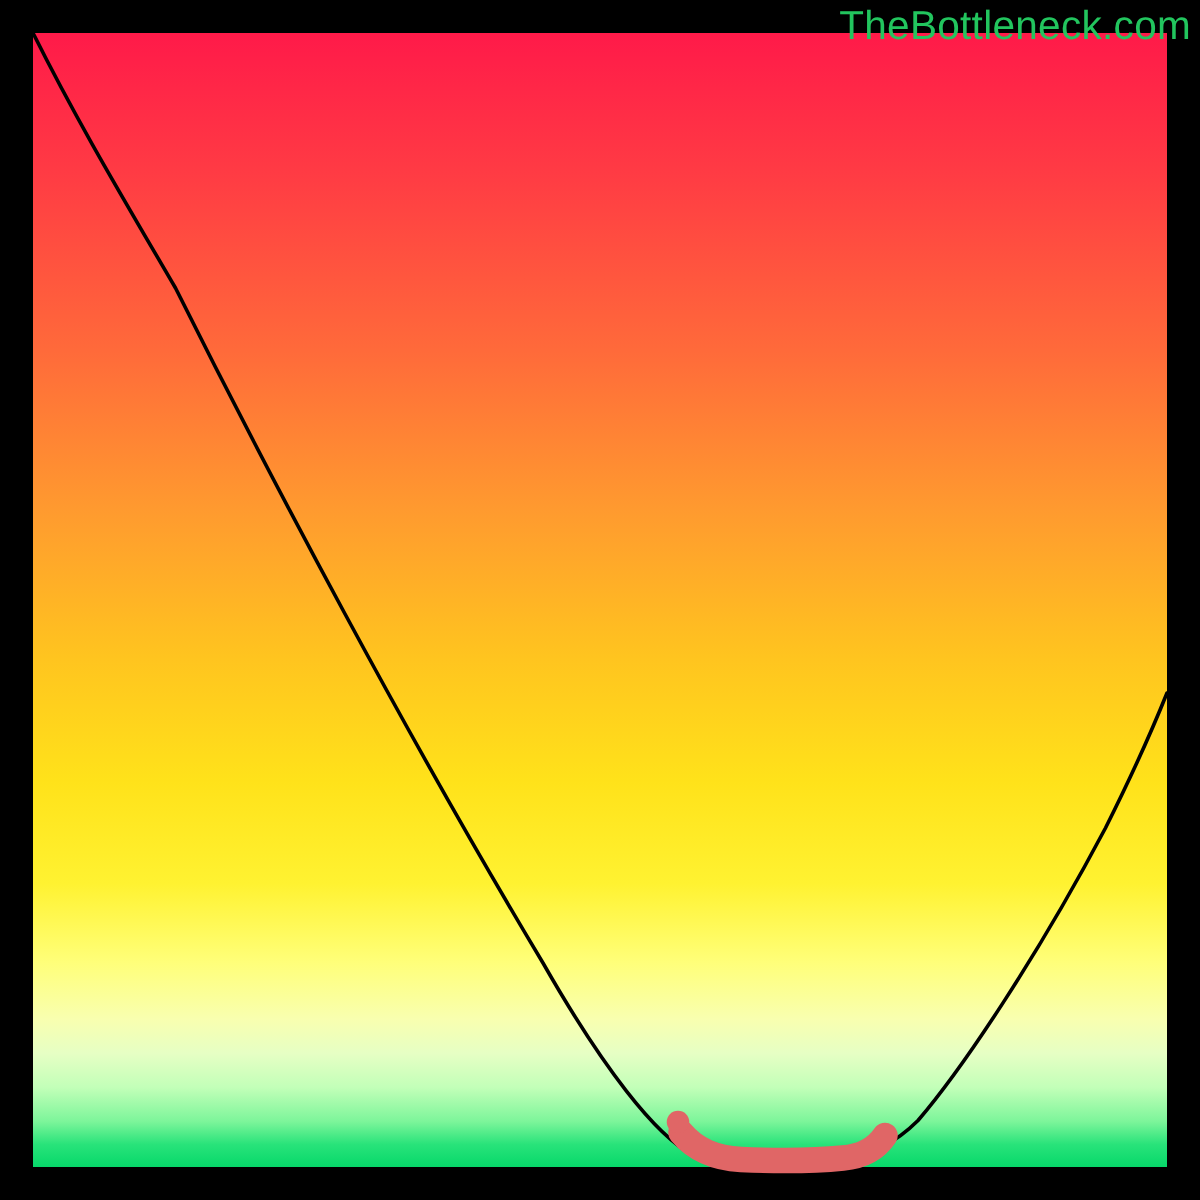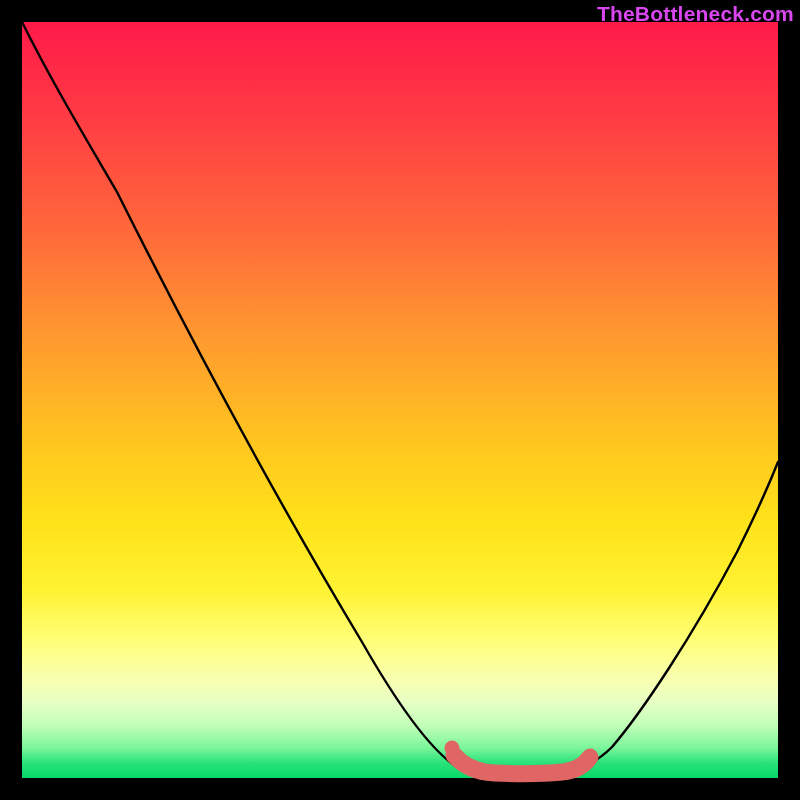--- a/index.html
+++ b/index.html
@@ -48,9 +48,9 @@
     position: absolute;
     top: 2px;
     right: 6px;
-    color: #d946ef;
-    font-size: 21px;
-    font-weight: 700;
+    color: #22c55e;
+    font-size: 27px;
+    font-weight: 400;
     letter-spacing: 0.2px;
     user-select: none;
   }

